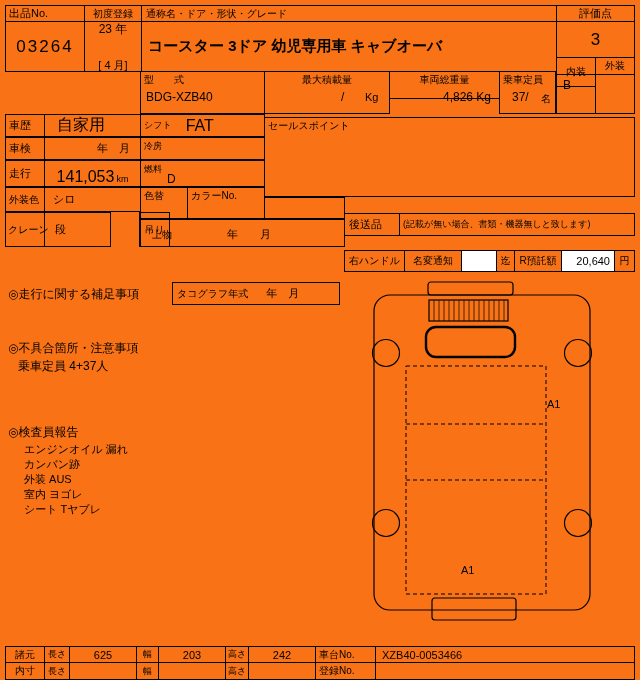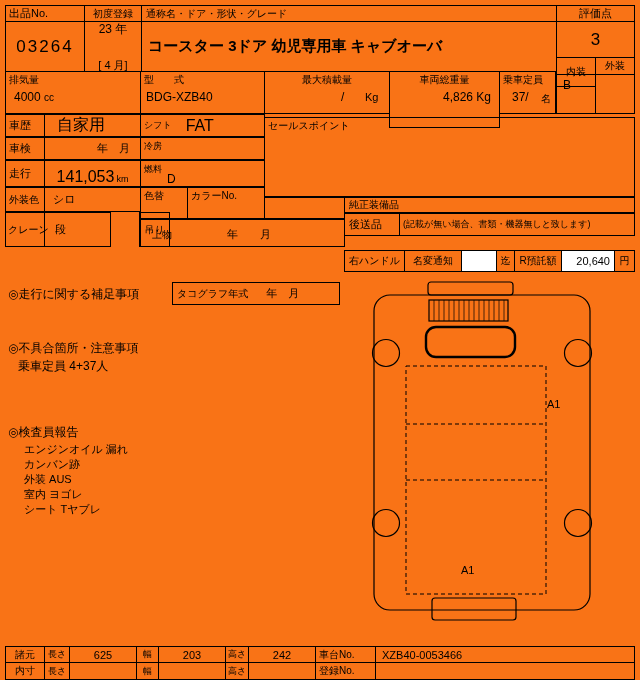--- a/index.html
+++ b/index.html
@@ -42,13 +42,6 @@
   <div class="c f12" style="left:556px;top:74px;width:40px;height:40px;padding:3px 0 0 6px;">B</div>
   <div class="c f12" style="left:595px;top:74px;width:40px;height:40px;padding:3px 0 0 6px;"></div>
 
-  <div class="c" style="left:5px;top:71px;width:136px;height:43px;">
-    <div class="lab">排気量</div>
-    <div class="t f12" style="left:8px;top:18px;">
-      <span>4000</span>
-      <span class="f10">cc</span>
-    </div>
-  </div>
   <div class="c" style="left:140px;top:71px;width:125px;height:43px;">
     <div class="lab">型　　式</div>
     <div class="t f12" style="left:5px;top:18px;">BDG-XZB40</div>

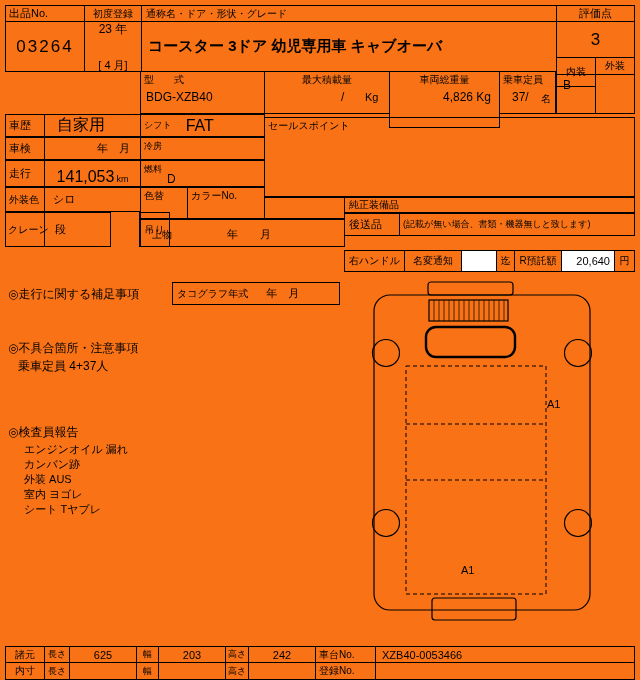--- a/index.html
+++ b/index.html
@@ -51,7 +51,7 @@
     <div class="t f12" style="left:76px;top:18px;">/</div>
     <div class="t f11" style="left:100px;top:19px;">Kg</div>
   </div>
-  <div class="c" style="left:389px;top:71px;width:111px;height:57px;">
+  <div class="c" style="left:389px;top:71px;width:111px;height:28px;">
     <div class="lab" style="left:0;width:100%;text-align:center;">車両総重量</div>
     <div class="t f12" style="right:8px;top:18px;">4,826 Kg</div>
   </div>

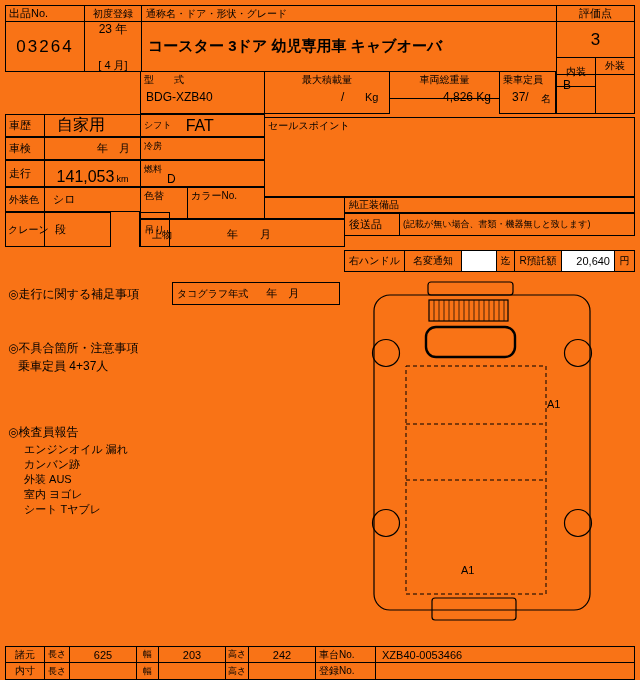--- a/index.html
+++ b/index.html
@@ -105,7 +105,6 @@
     <span class="t f11" style="left:86px;top:7px;">年　　月</span>
   </div>
 
-  <div class="c cl f10" style="left:344px;top:197px;width:291px;height:16px;padding-left:4px;">純正装備品</div>
   <div class="c cl f11" style="left:344px;top:213px;width:56px;height:23px;padding-left:4px;">後送品</div>
   <div class="c cl f9" style="left:399px;top:213px;width:236px;height:23px;padding-left:3px;">(記載が無い場合、書類・機器無しと致します)</div>
 

